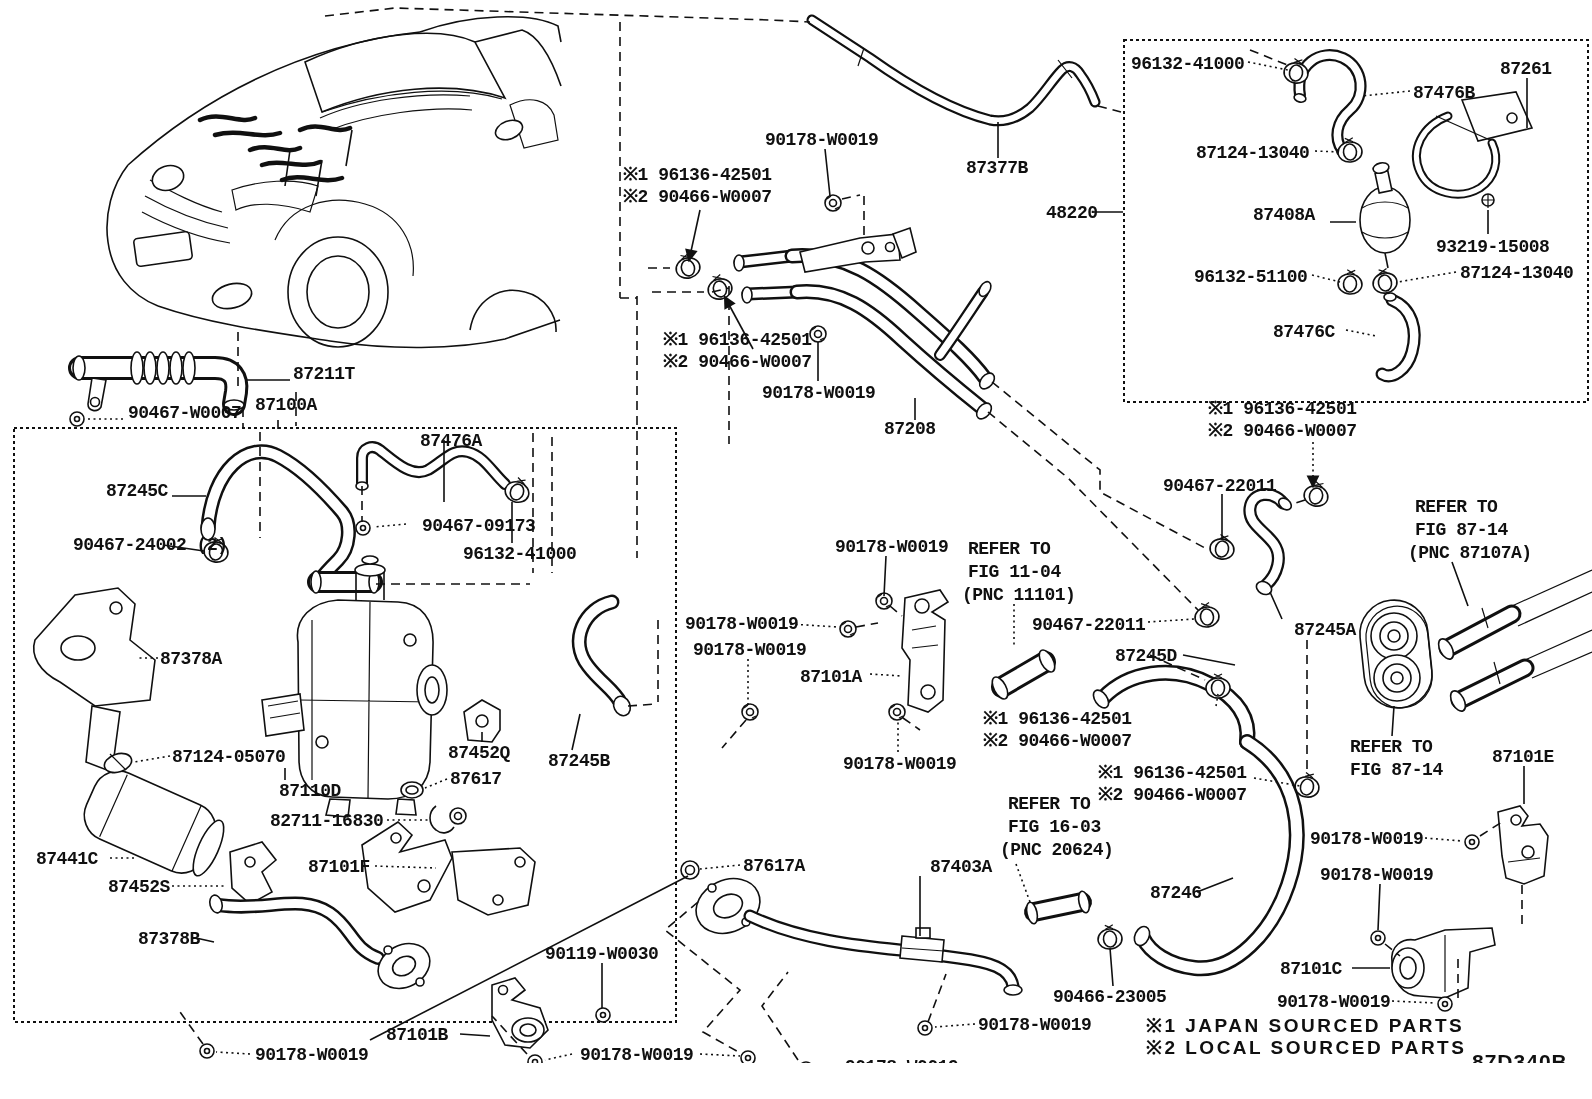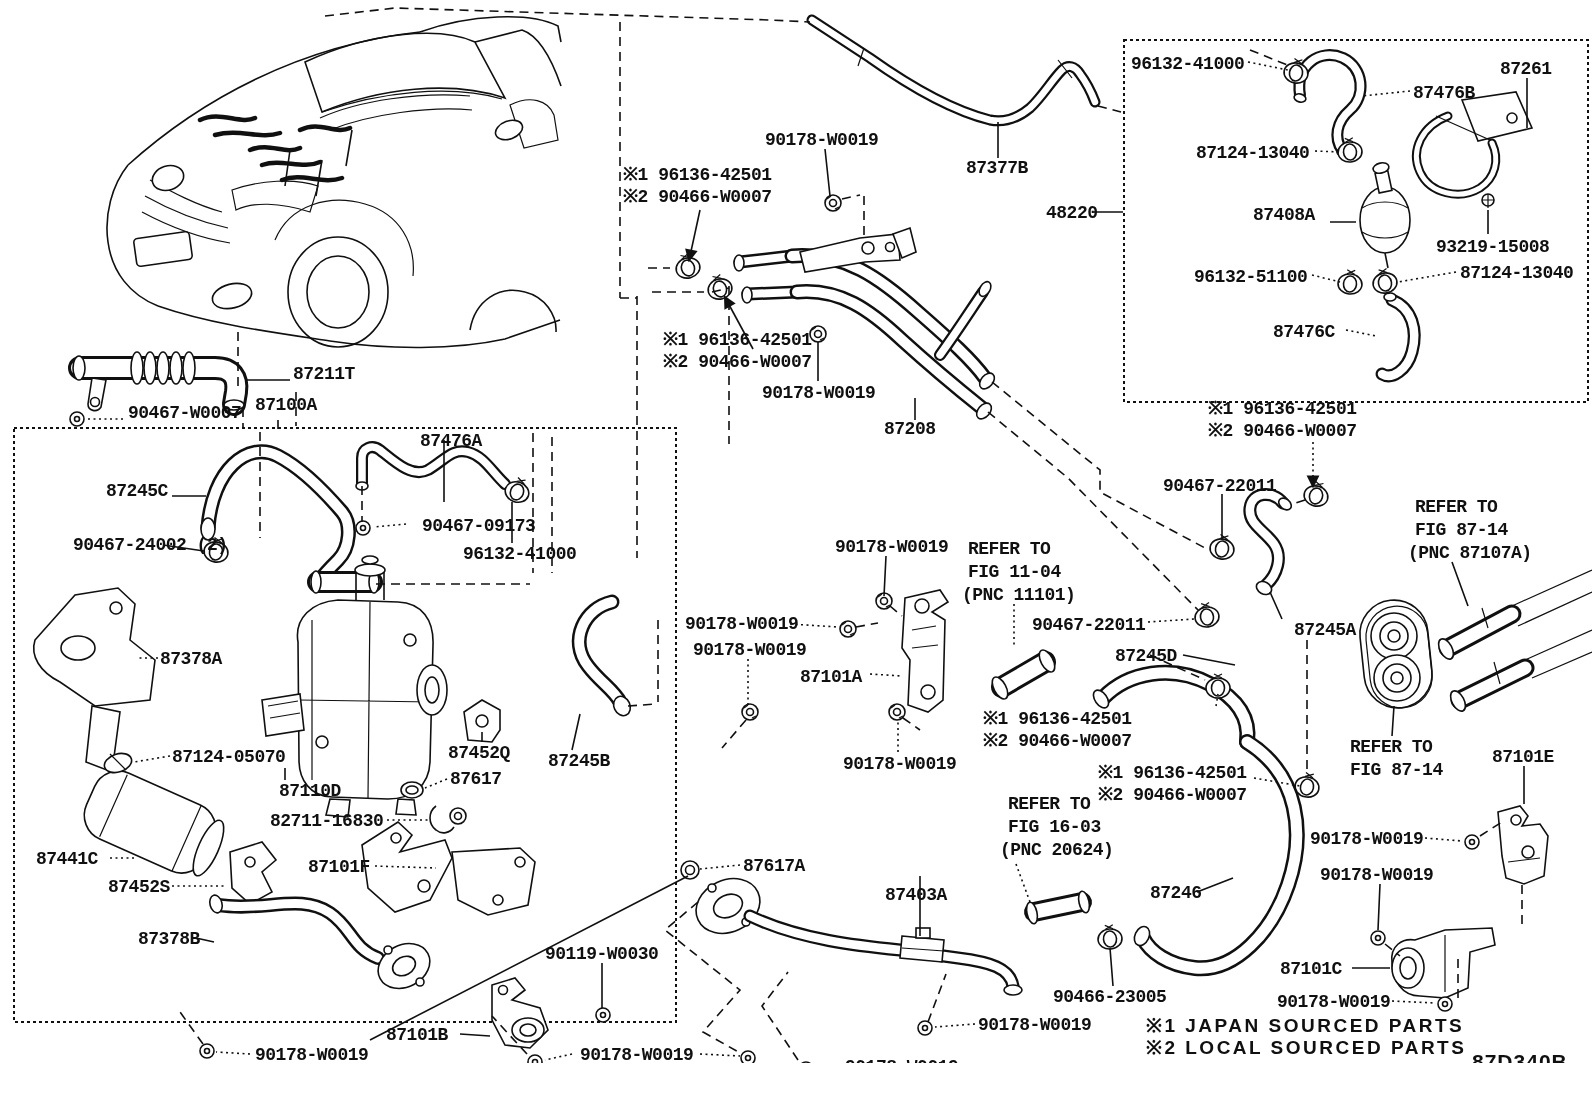--- a/index.html
+++ b/index.html
@@ -453,7 +453,7 @@
       <div class="lbl" style="left: 580px; top: 1046px;">90178-W0019</div>
       <div class="lbl" style="left: 845px; top: 1058px;">90178-W0019</div>
       <div class="lbl" style="left: 743px; top: 857px;">87617A</div>
-      <div class="lbl" style="left: 885px; top: 858px; margin-top: 28px;">87403A</div>
+      <div class="lbl" style="left: 930px; top: 858px;">87403A</div>
       <div class="lbl" style="left: 978px; top: 1016px;">90178-W0019</div>
       <div class="lbl" style="left: 1053px; top: 988px;">90466-23005</div>
       <div class="lbl" style="left: 1008px; top: 795px;">REFER TO</div>

